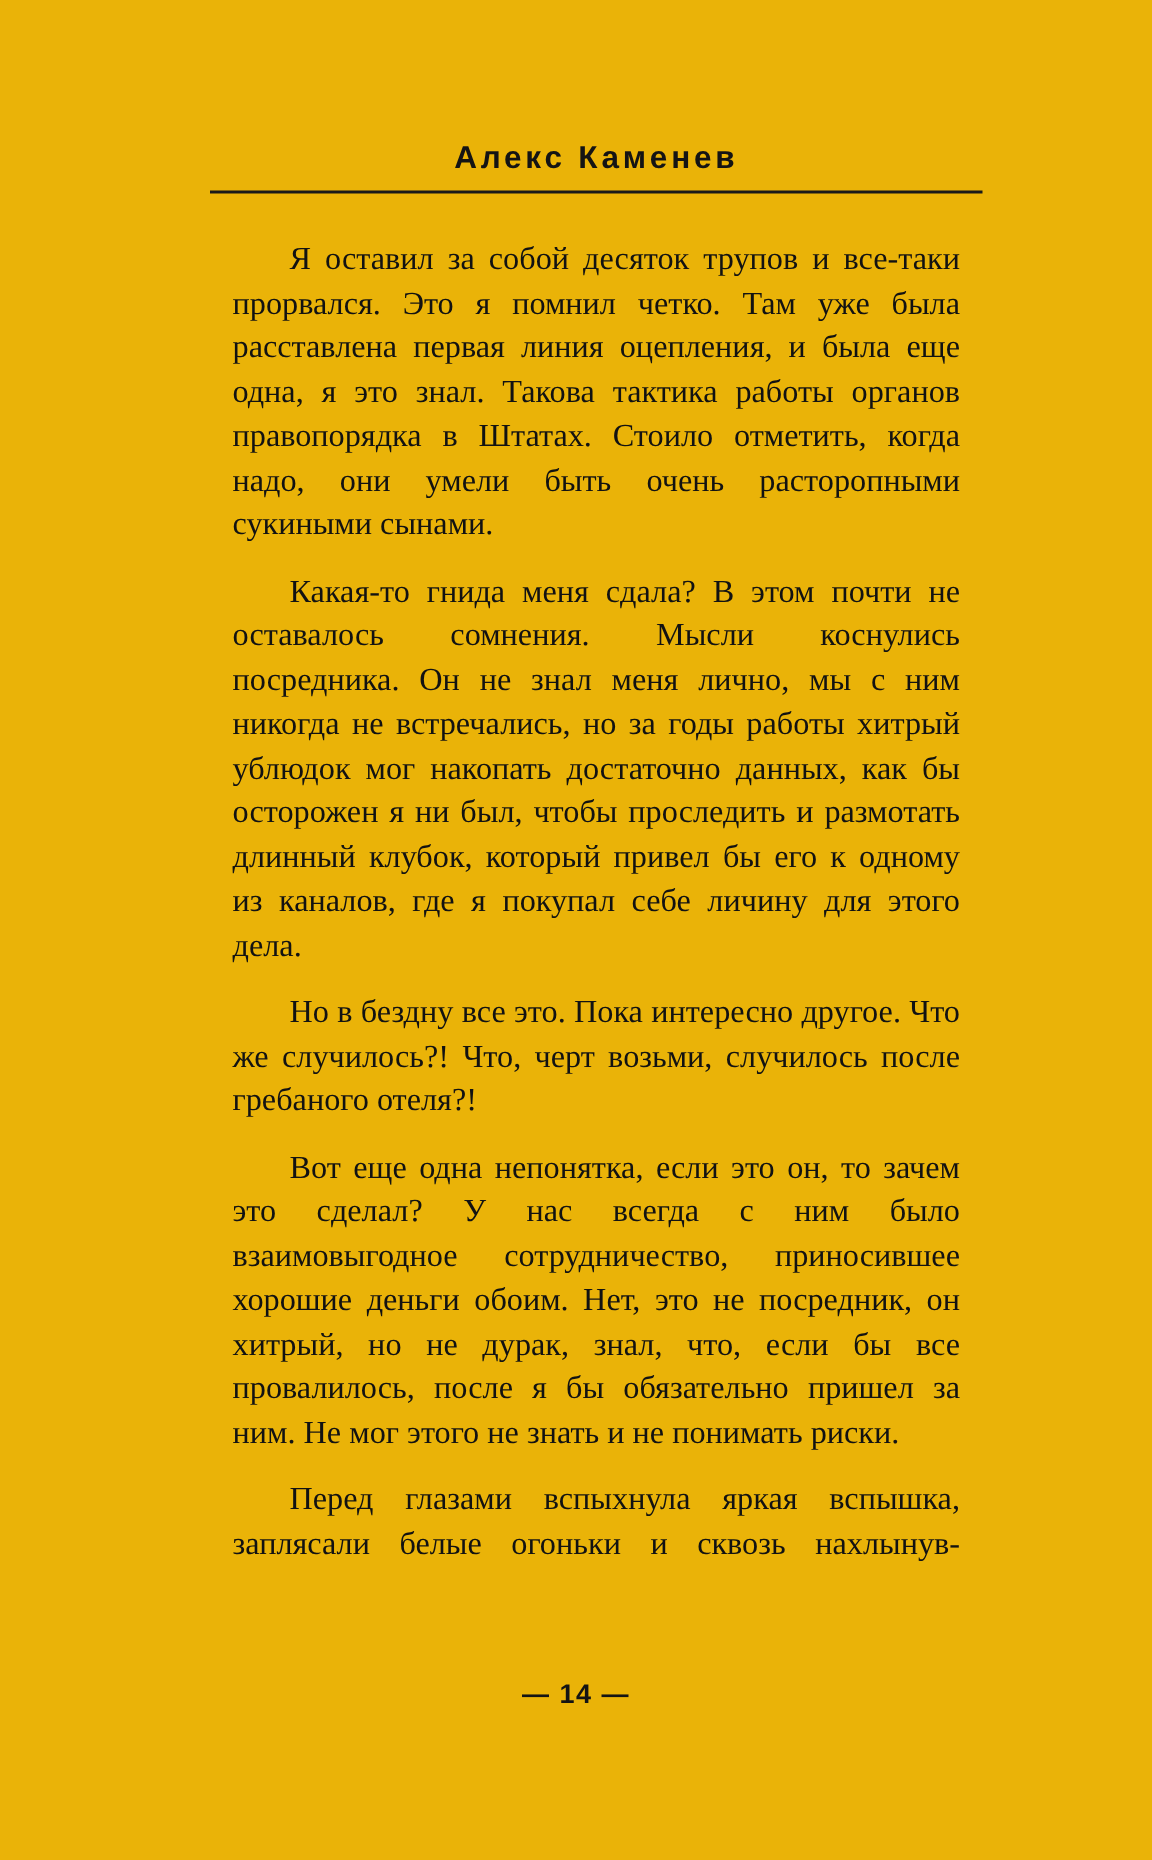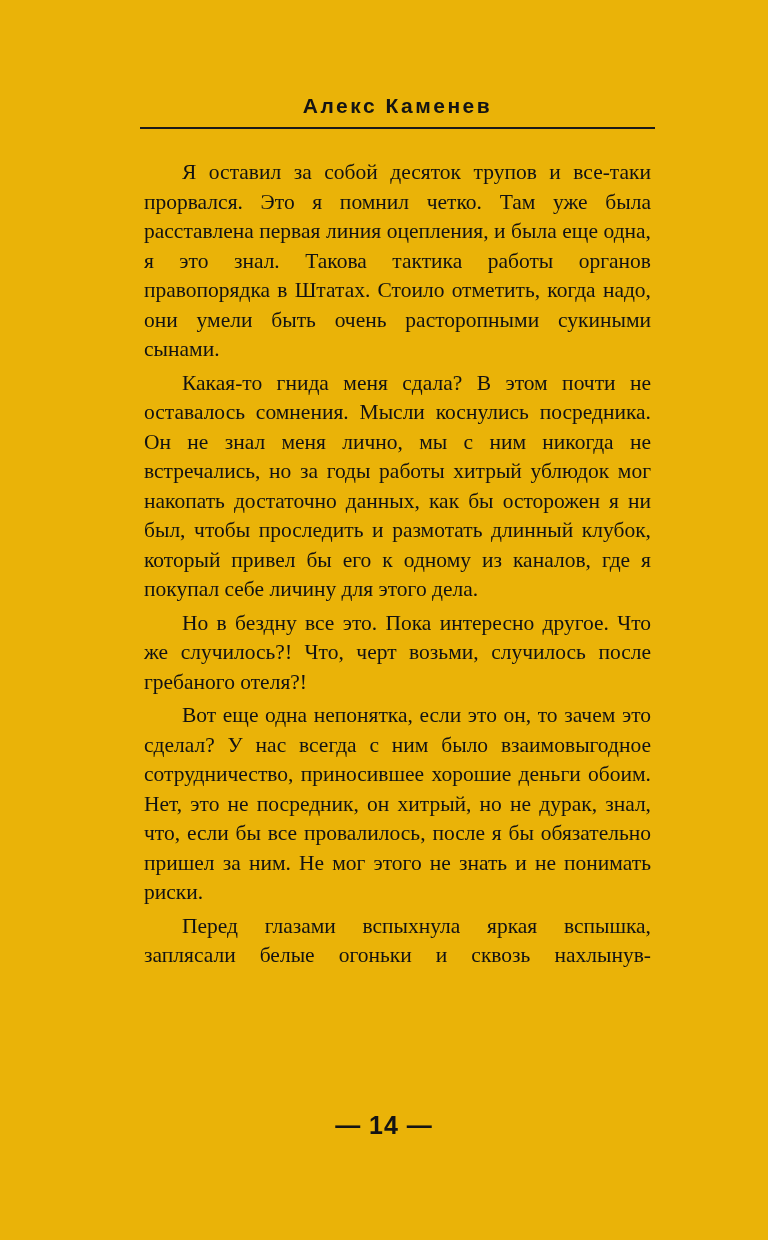--- a/index.html
+++ b/index.html
@@ -52,7 +52,7 @@
       color: #121212;
     }
     .page-body p {
-      margin: 4px;
+      margin: 15px;
       padding: 0;
       text-indent: 38px;
     }

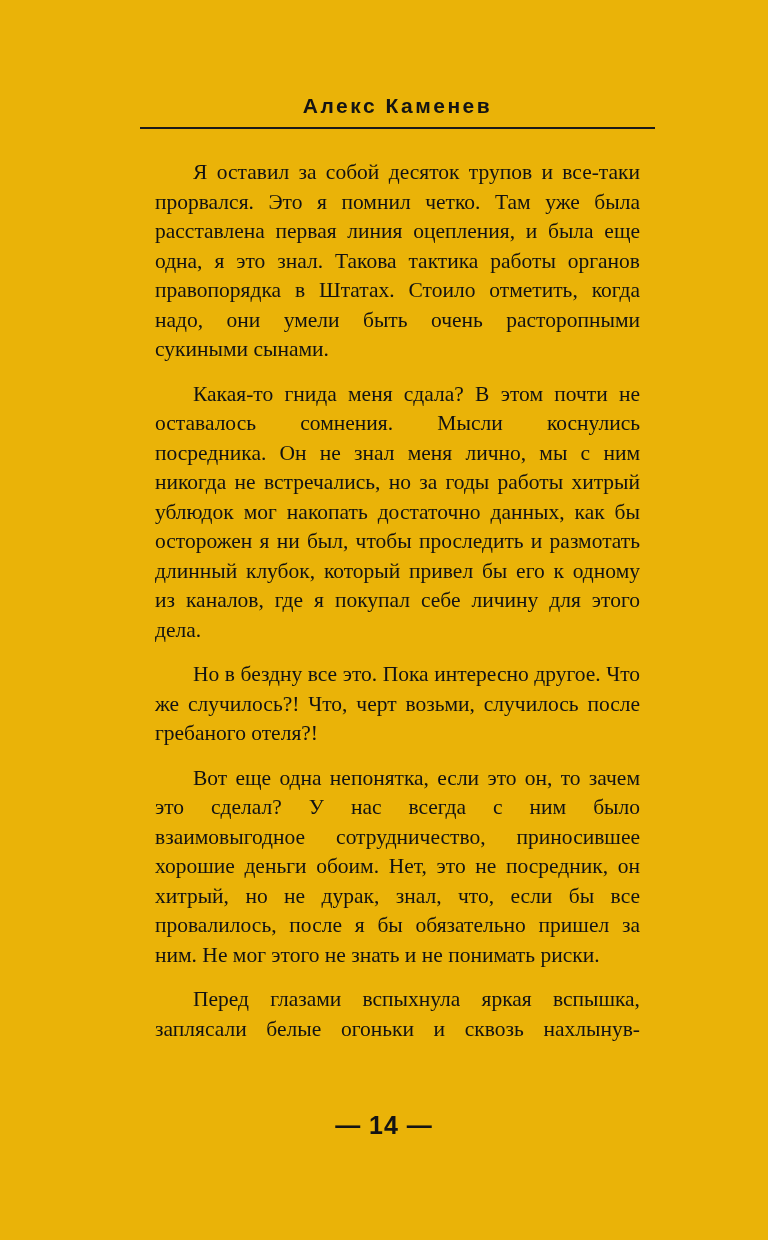--- a/index.html
+++ b/index.html
@@ -69,7 +69,7 @@
     .page-number {
       font-family: "Liberation Sans", sans-serif;
       font-weight: 700;
-      font-size: 25px;
+      font-size: 18px;
       letter-spacing: 1px;
       color: #141414;
     }

